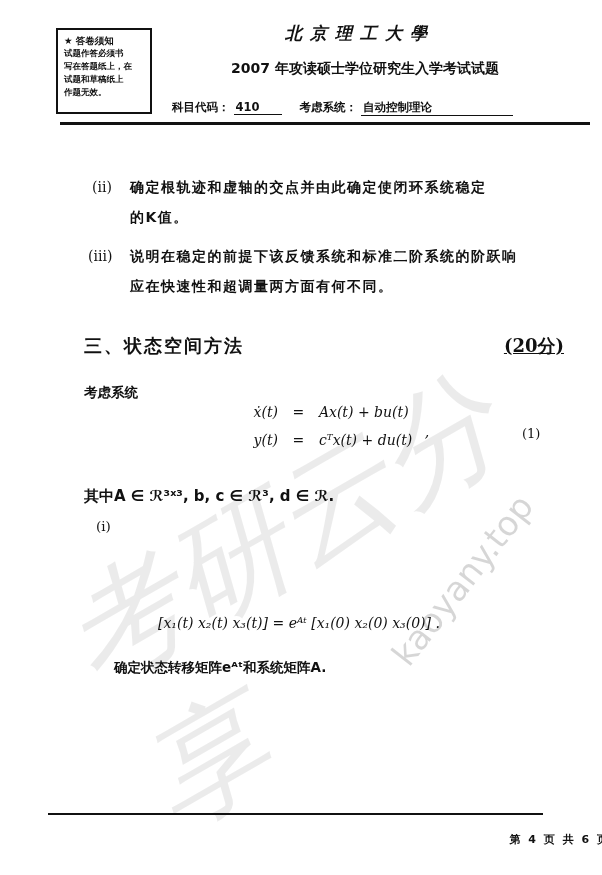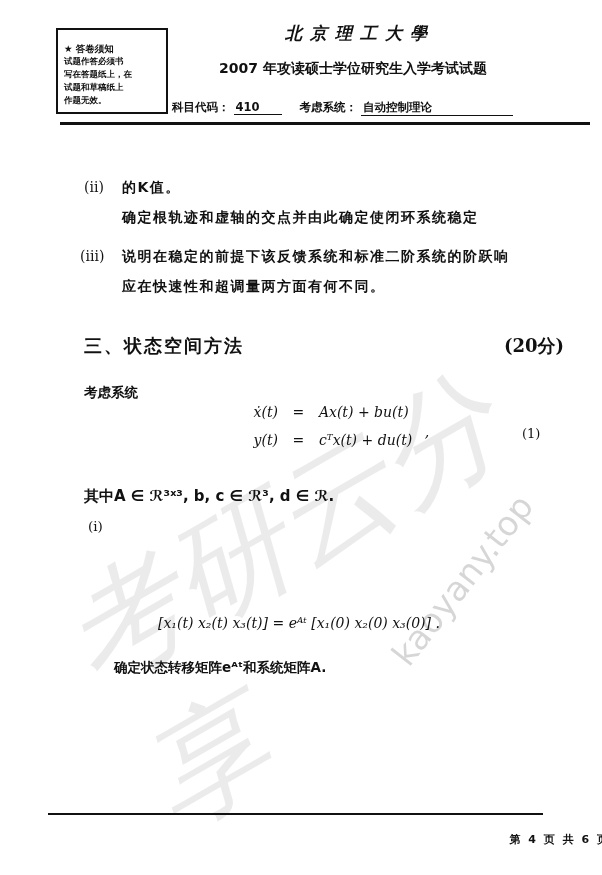--- a/index.html
+++ b/index.html
@@ -8,8 +8,8 @@
     font-family: "DejaVu Serif", "Liberation Serif", serif; color: #111;
   }
   .notice-box {
-    position: absolute; left: 56px; top: 28px; width: 112px; height: 86px;
-    border: 2px solid #111; box-sizing: border-box; padding: 12px 6px;
+    position: absolute; left: 56px; top: 28px; width: 96px; height: 86px;
+    border: 2px solid #111; box-sizing: border-box; padding: 4px 6px;
     font-family: "DejaVu Sans", sans-serif; font-weight: bold; font-size: 8.5px; line-height: 13px;
   }
   .notice-box .title { font-size: 9.5px; }

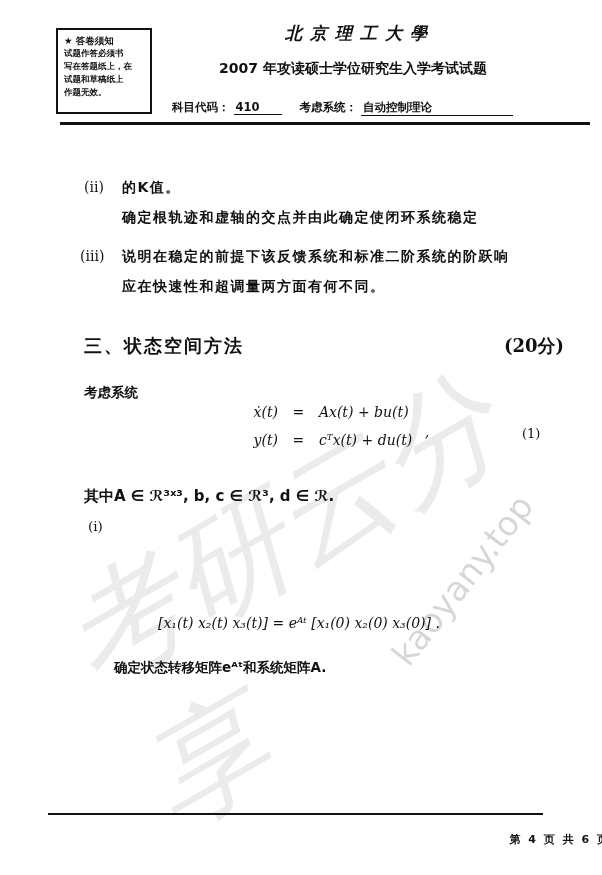--- a/index.html
+++ b/index.html
@@ -19,7 +19,7 @@
     font-size: 17px; letter-spacing: 8px;
   }
   .exam-title {
-    position: absolute; left: 188px; top: 60px; width: 330px; text-align: center;
+    position: absolute; left: 200px; top: 60px; width: 330px; text-align: center;
     font-family: "DejaVu Sans", sans-serif; font-weight: bold; font-size: 14px;
   }
   .subject-row {

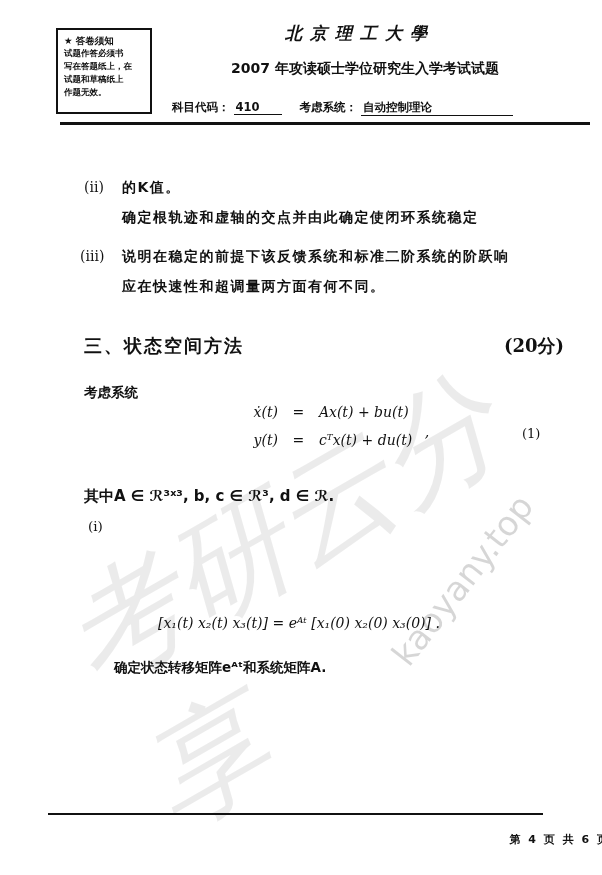--- a/index.html
+++ b/index.html
@@ -35,7 +35,7 @@
   }
   .body-text {
     font-family: "DejaVu Sans", sans-serif; font-weight: bold; font-size: 14px;
-    letter-spacing: 1.5px; line-height: 30px;
+    letter-spacing: 1.5px; line-height: 30px; margin-left: 8px;
   }
   .item { position: absolute; left: 84px; width: 480px; }
   .item .tag { position: absolute; left: 0; top: 0; font-family: "DejaVu Serif", serif; font-weight: normal; letter-spacing: 0; }

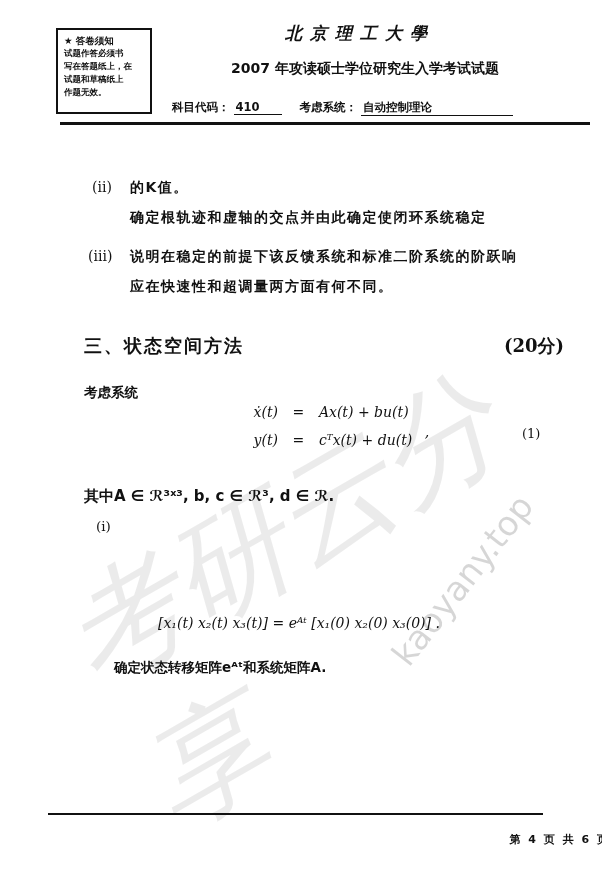--- a/index.html
+++ b/index.html
@@ -90,8 +90,8 @@
 
 <div class="item body-text" style="top:172px">
   <span class="tag">(ii)</span>
+  <div class="txt">确定根轨迹和虚轴的交点并由此确定使闭环系统稳定</div>
   <div class="txt">的K值。</div>
-  <div class="txt">确定根轨迹和虚轴的交点并由此确定使闭环系统稳定</div>
 </div>
 
 <div class="item body-text" style="top:241px">

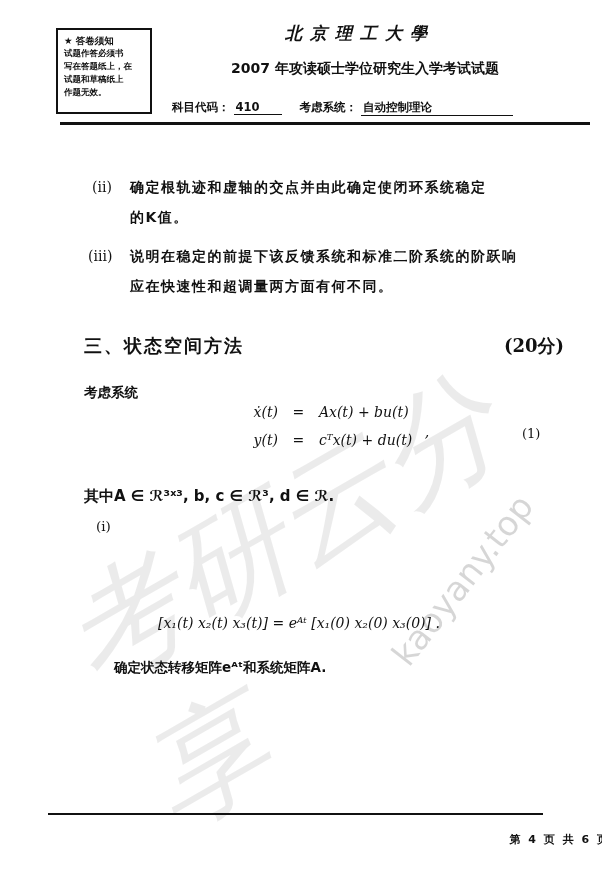--- a/index.html
+++ b/index.html
@@ -44,7 +44,7 @@
     position: absolute; left: 84px; top: 334px; width: 480px;
     font-family: "DejaVu Sans", sans-serif; font-weight: bold; font-size: 18px; letter-spacing: 2px;
   }
-  .section-head .score { position: absolute; right: 0; top: 0; font-family: "DejaVu Serif", serif; font-weight: bold; letter-spacing: 0; }
+  .section-head .score { position: absolute; right: 0; top: 0; font-family: "DejaVu Serif", serif; font-weight: bold; letter-spacing: 0; text-decoration: underline; }
   .plain { position: absolute; font-family: "DejaVu Sans", sans-serif; font-weight: bold; font-size: 13.5px; }
   .eq {
     position: absolute; font-family: "DejaVu Serif", serif; font-style: italic; font-size: 14px; white-space: nowrap;

